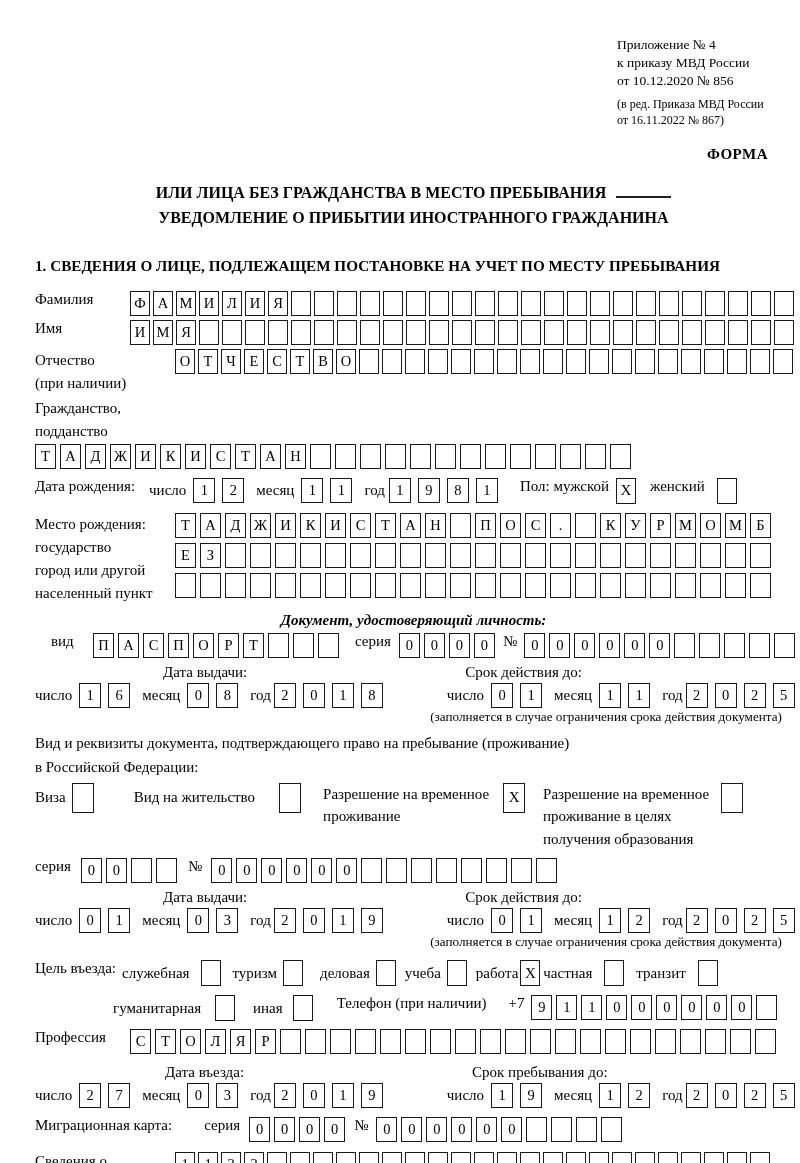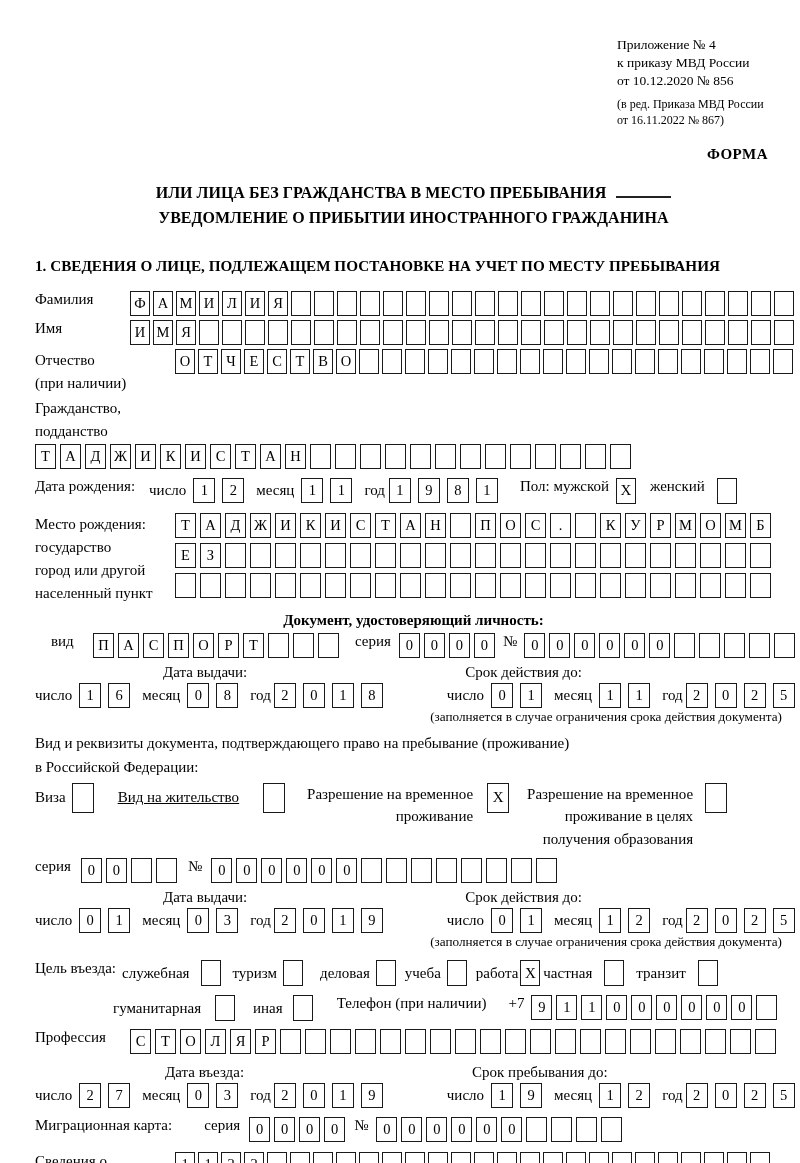--- a/index.html
+++ b/index.html
@@ -44,7 +44,7 @@
   }
   .cb-lg { width:22px; height:30px; }
 
-  .dochead { text-align:center; font-weight:bold; margin:6px 0 4px 0; }
+  .dochead { text-align:center; font-weight:bold; margin:6px 0 4px 0;font-style:italic; }
   .dates-hdr { display:flex; margin-bottom:2px; }
   .dg { display:inline-flex; align-items:center; }
   .dg > span.t { margin-right:7px; }

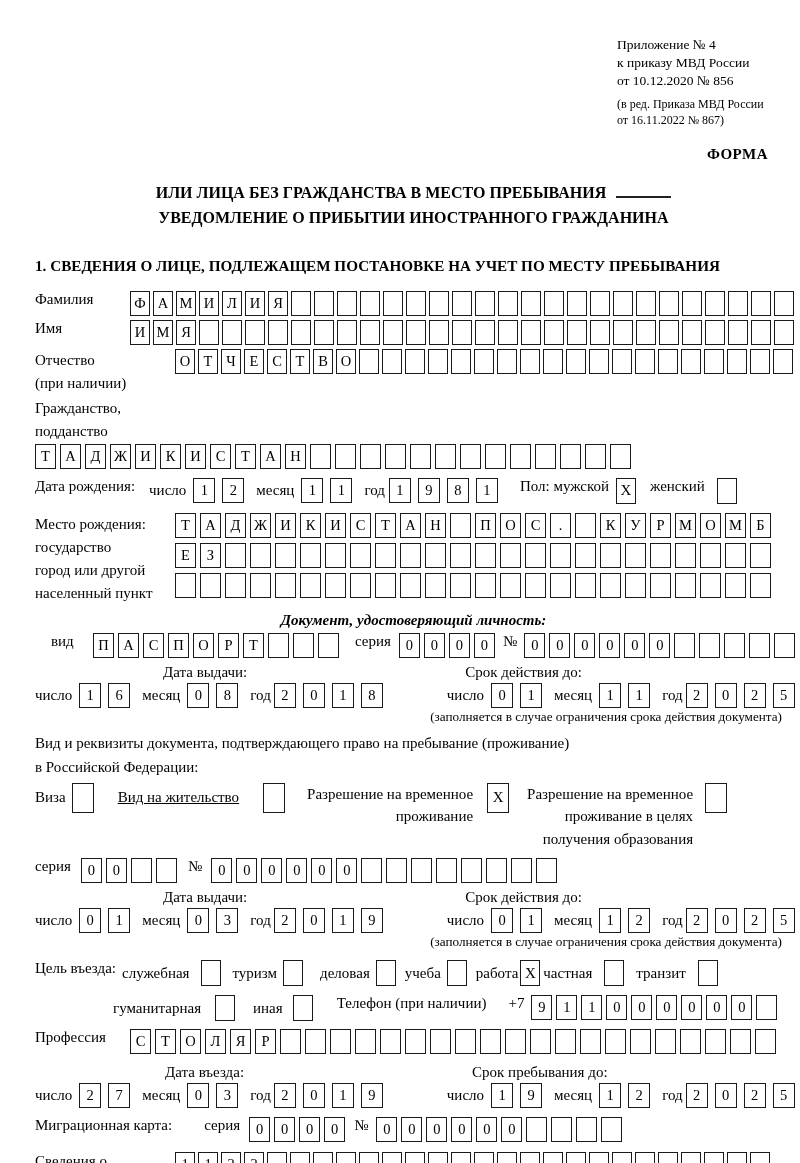--- a/index.html
+++ b/index.html
@@ -428,7 +428,7 @@
       <span class="optlbl">Виза</span>
       <span class="checkbox cb-lg"></span>
     </span>
-    <span class="opt" style="margin-left:24px;text-decoration:underline;">
+    <span class="opt" style="margin-left:40px;">
       <span class="optlbl">Вид на жительство</span>
       <span class="checkbox cb-lg" style="margin-left:18px;"></span>
     </span>

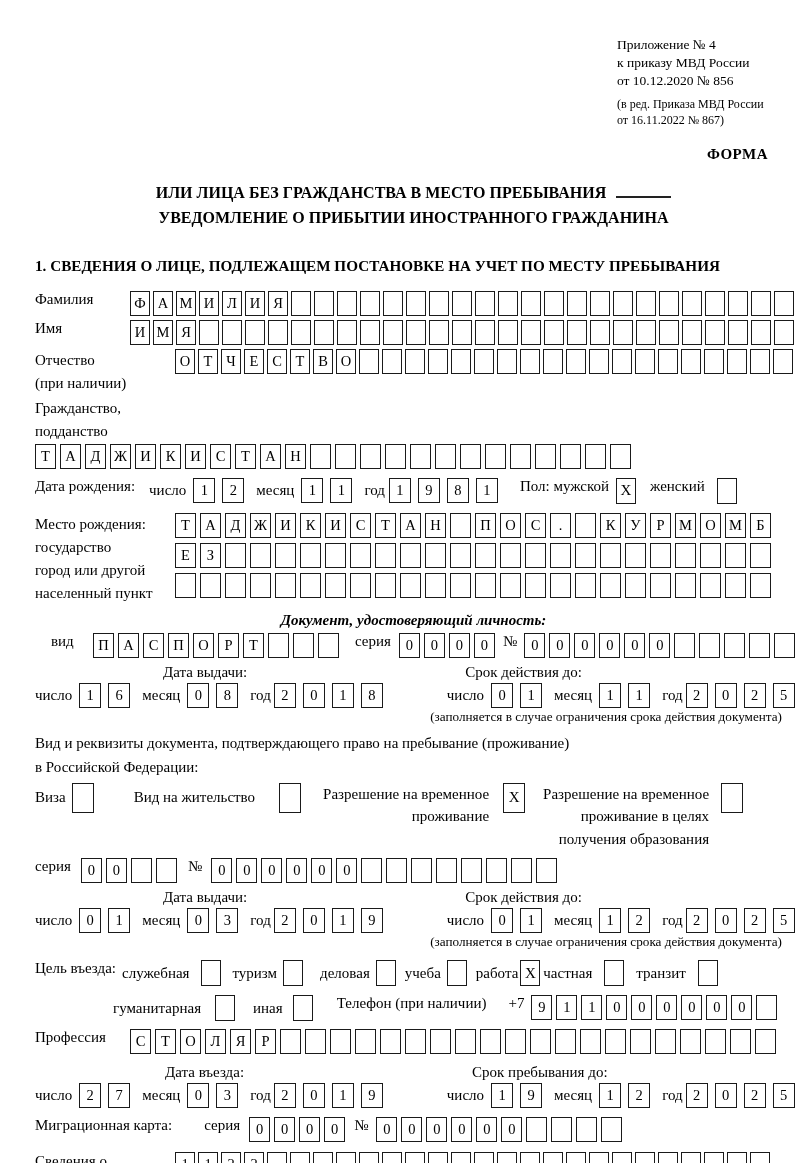--- a/index.html
+++ b/index.html
@@ -53,7 +53,7 @@
   .plain { margin-bottom:7px; }
   .optlbl { margin-right:6px; }
   .opt { display:inline-flex; align-items:center; }
-  .multi { display:inline-flex; flex-direction:column; text-align:right; line-height:1.5; }
+  .multi { display:inline-flex; flex-direction:column; text-align:left; line-height:1.5; }
 </style>
 </head>
 <body>

